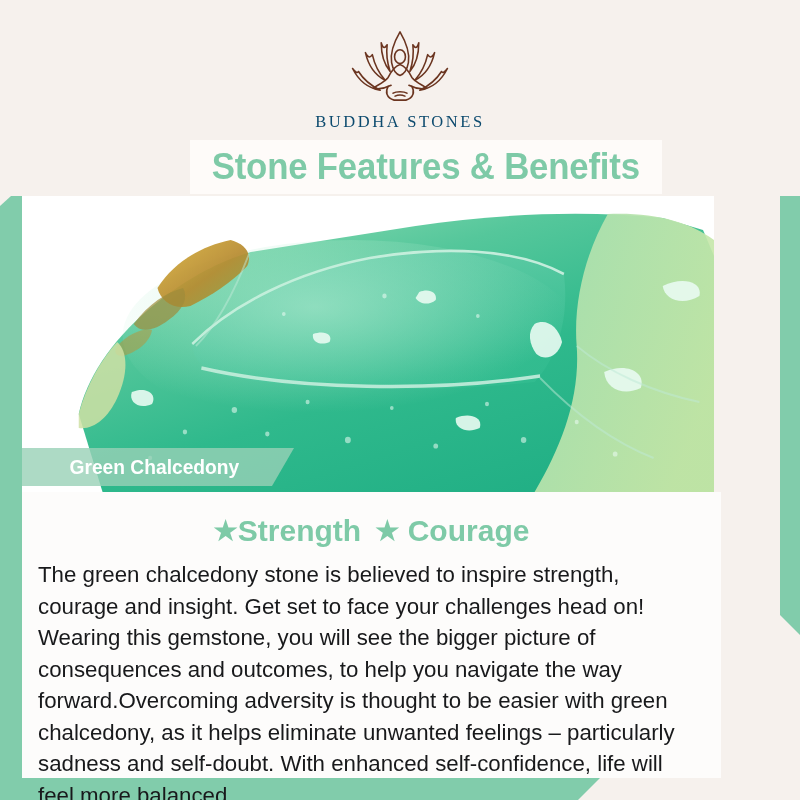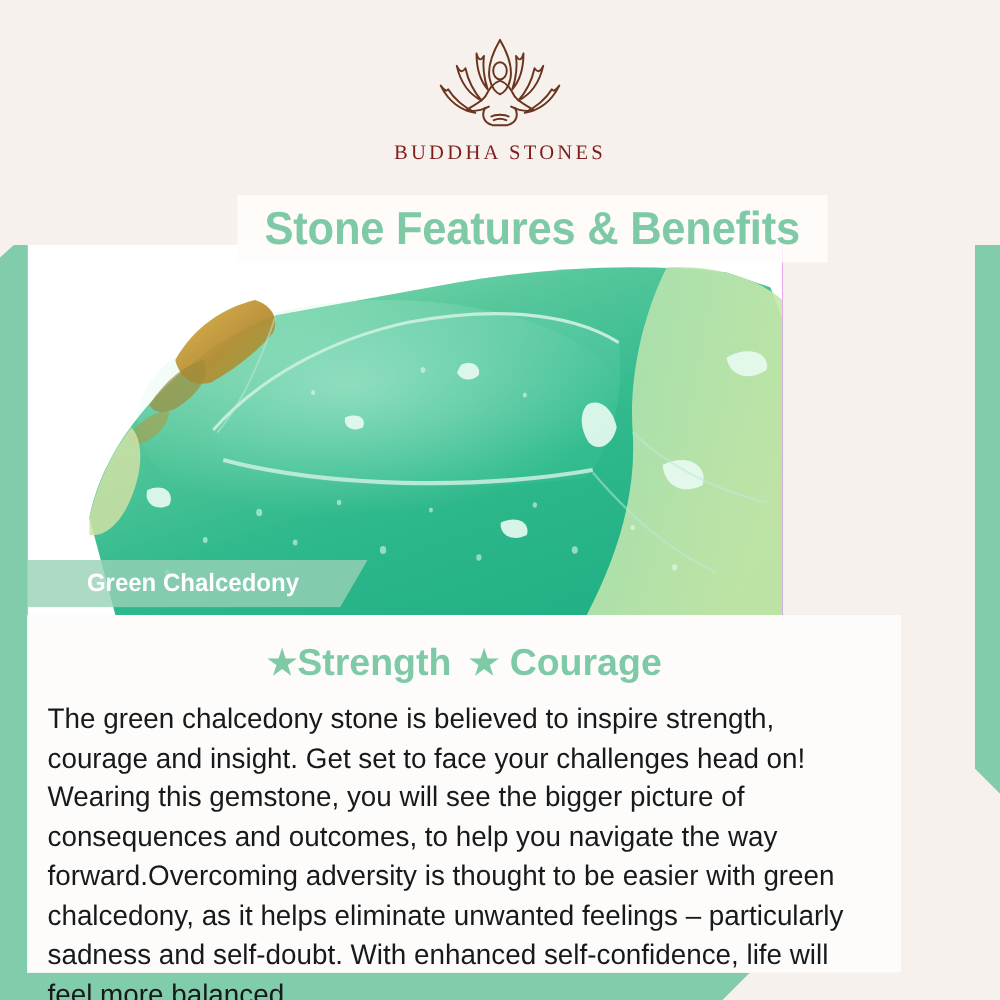--- a/index.html
+++ b/index.html
@@ -96,7 +96,7 @@
     font-family: "Liberation Serif", serif;
     font-size: 16.5px;
     letter-spacing: 2.6px;
-    color: #7f1d1d;
+    color: #0c4a6e;
     white-space: nowrap;
   }
 

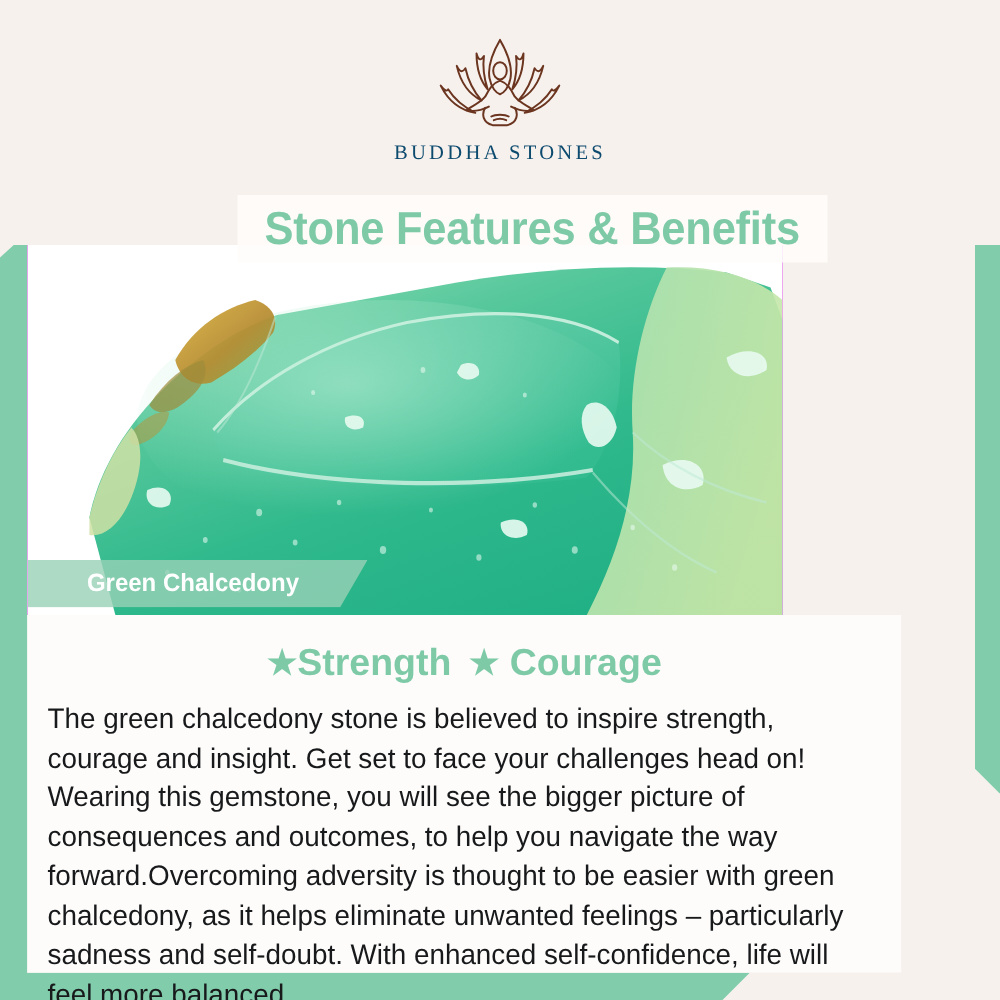--- a/index.html
+++ b/index.html
@@ -103,7 +103,7 @@
   .title-band {
     position: absolute;
     left: 168px;
-    top: 136px;
+    top: 120px;
     width: 472px;
     height: 54px;
     background: rgba(255,253,251,0.82);

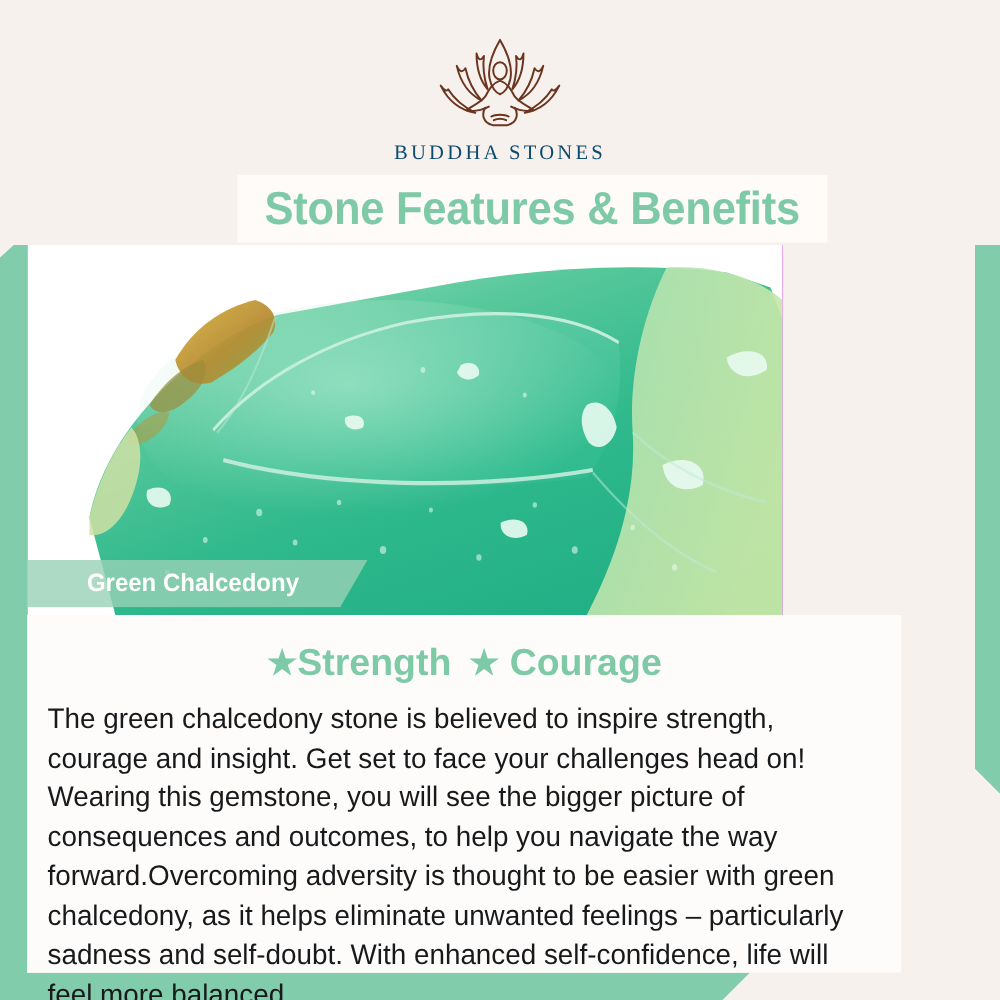--- a/index.html
+++ b/index.html
@@ -126,9 +126,9 @@
     position: absolute;
     top: 196px;
     left: 22px;
-    width: 604px;
+    width: 692px;
     height: 296px;
-    background: #d946ef;
+    background: #be185d;
     overflow: hidden;
     z-index: 1;
     text-decoration: underline;

